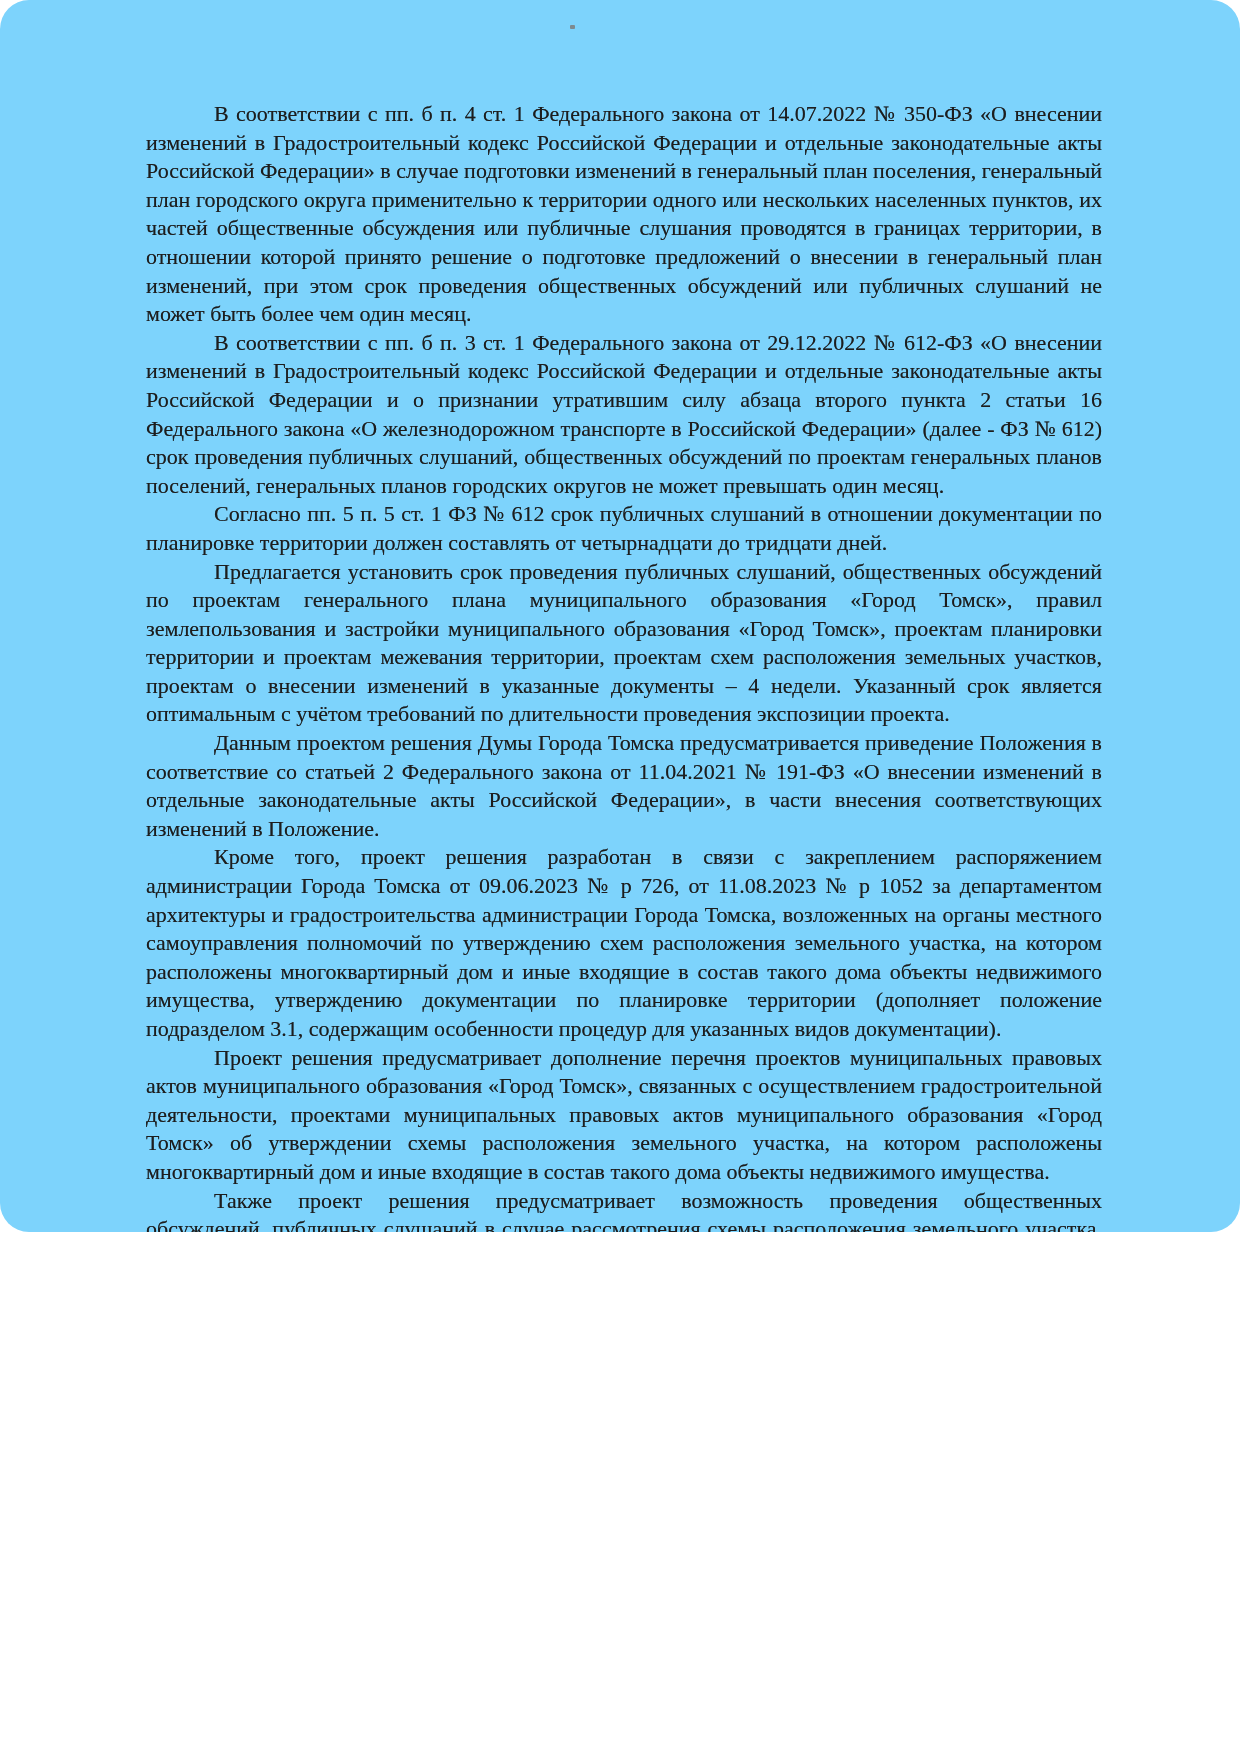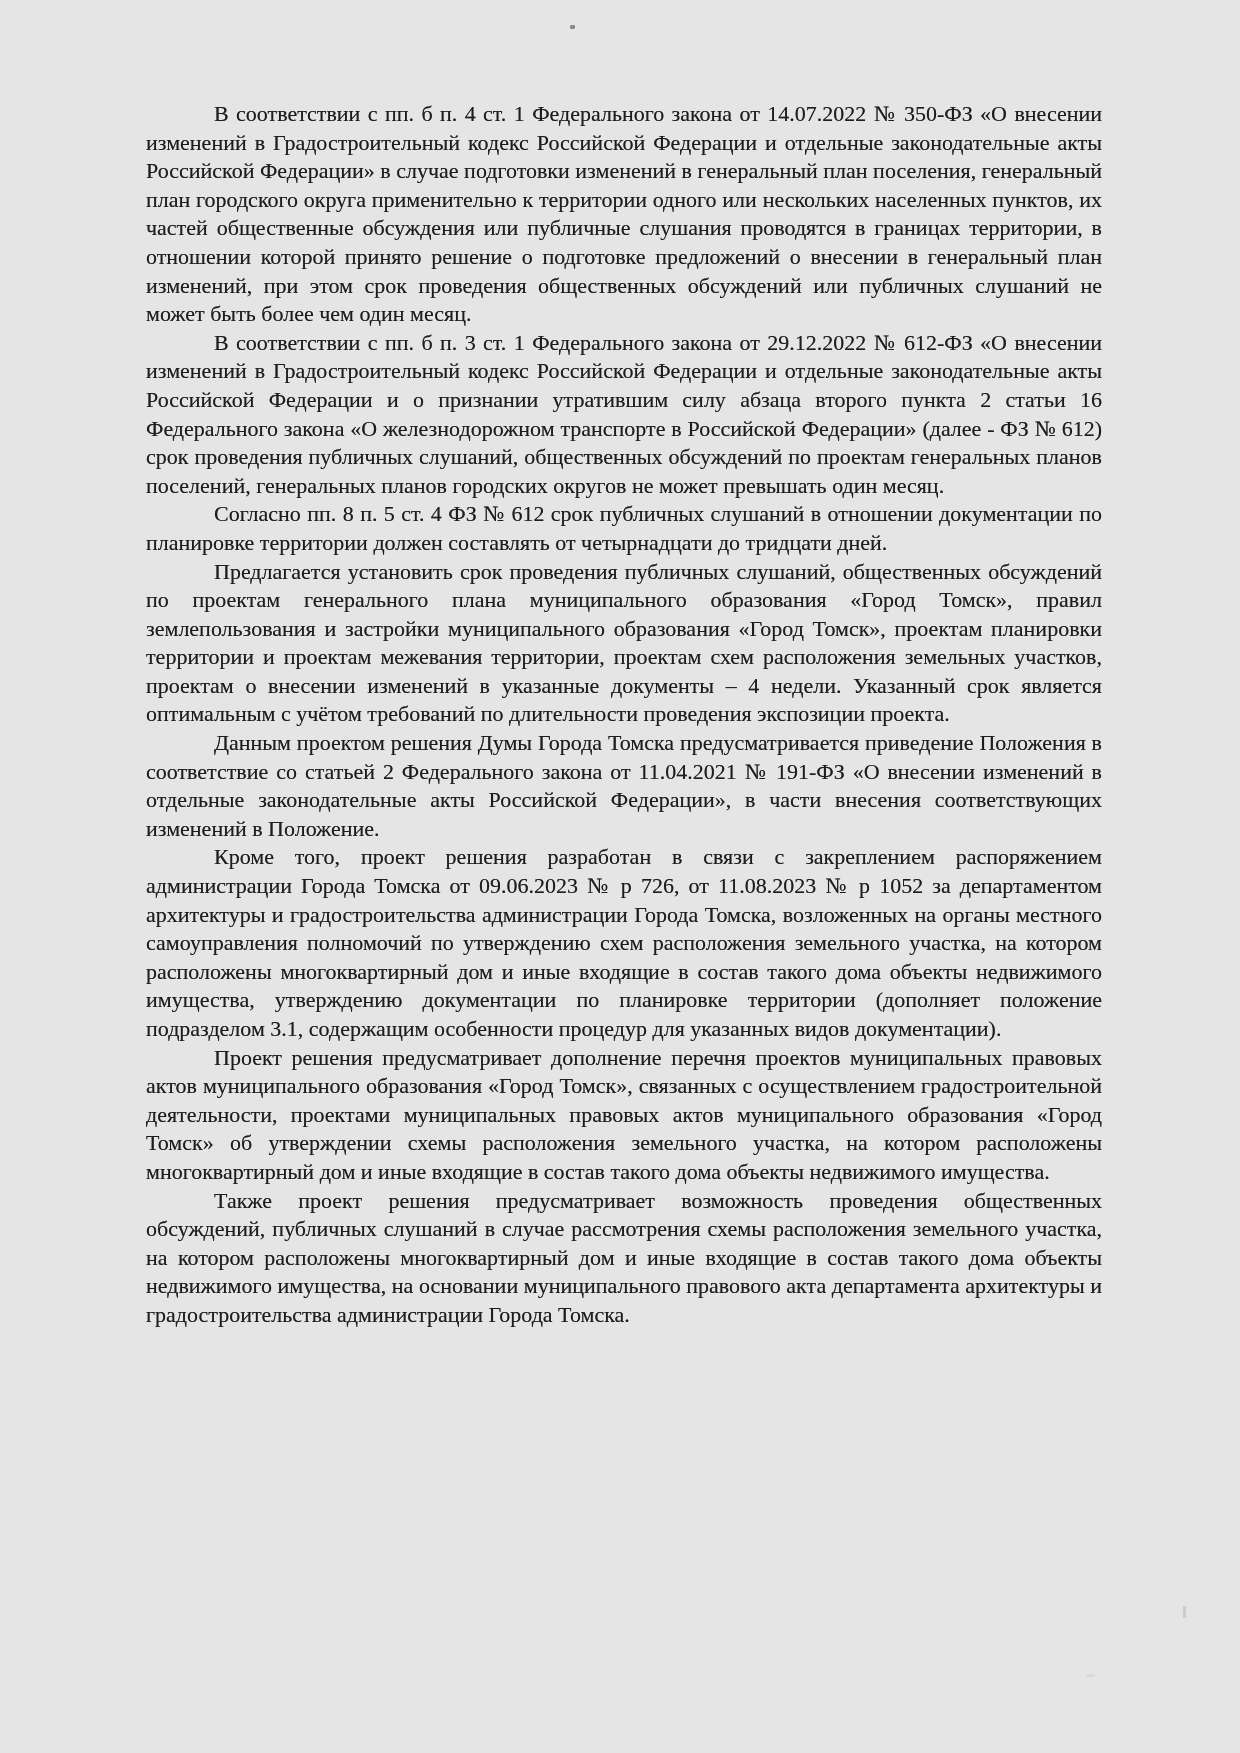--- a/index.html
+++ b/index.html
@@ -10,10 +10,11 @@
   .page {
     position: relative;
     width: 1240px;
-    height: 1753px;
-    background: #e5e5e5;
+    height: 1232px;
+    background: #7dd3fc;
     overflow: hidden;
     font-family: "Liberation Serif", "DejaVu Serif", serif;
+    border-radius: 29px;
   }
   .text-block {
     position: absolute;

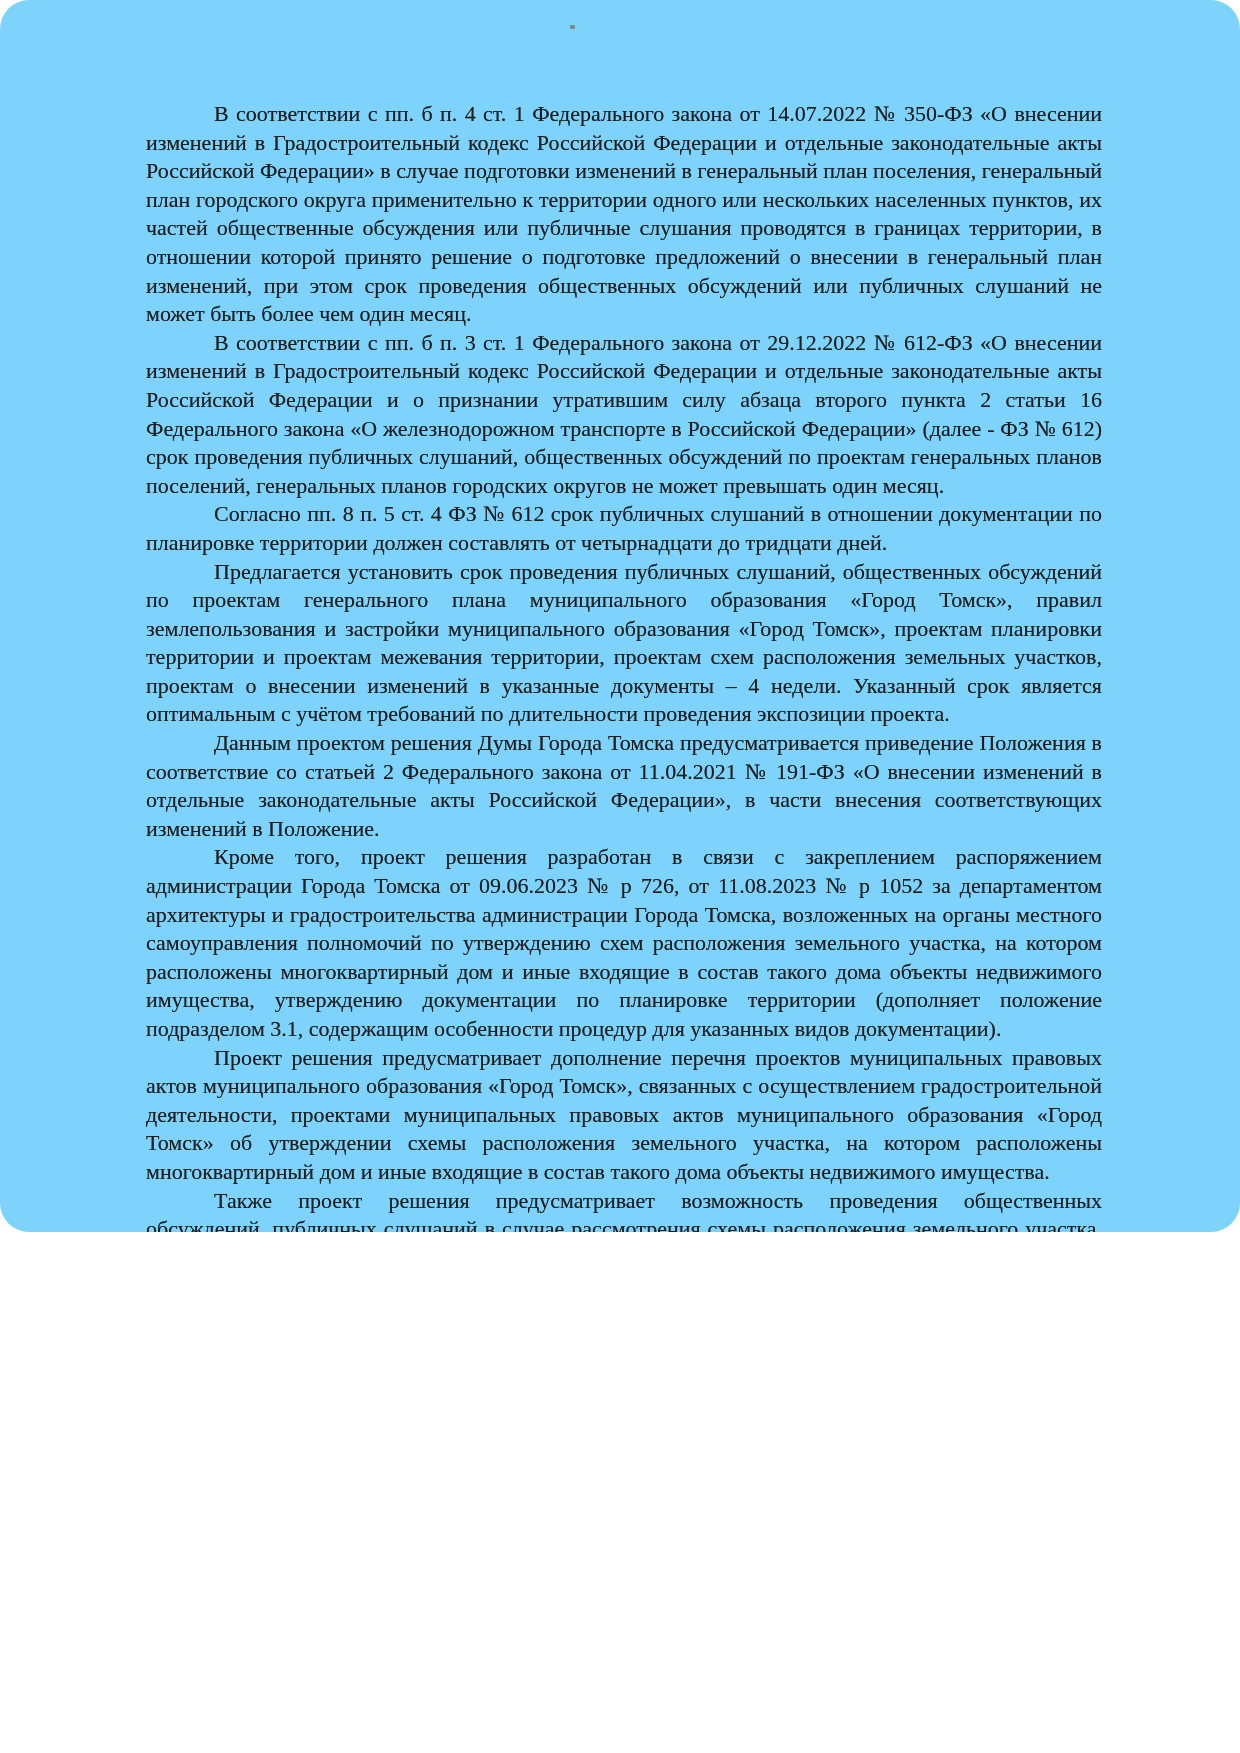--- a/index.html
+++ b/index.html
@@ -72,7 +72,7 @@
   <div class="text-block">
     <p>В соответствии с пп. б п. 4 ст. 1 Федерального закона от 14.07.2022 № 350-ФЗ «О внесении изменений в Градостроительный кодекс Российской Федерации и отдельные законодательные акты Российской Федерации» в случае подготовки изменений в генеральный план поселения, генеральный план городского округа применительно к территории одного или нескольких населенных пунктов, их частей общественные обсуждения или публичные слушания проводятся в границах территории, в отношении которой принято решение о подготовке предложений о внесении в генеральный план изменений, при этом срок проведения общественных обсуждений или публичных слушаний не может быть более чем один месяц.</p>
     <p>В соответствии с пп. б п. 3 ст. 1 Федерального закона от 29.12.2022 № 612-ФЗ «О внесении изменений в Градостроительный кодекс Российской Федерации и отдельные законодательные акты Российской Федерации и о признании утратившим силу абзаца второго пункта 2 статьи 16 Федерального закона «О железнодорожном транспорте в Российской Федерации» (далее - ФЗ № 612) срок проведения публичных слушаний, общественных обсуждений по проектам генеральных планов поселений, генеральных планов городских округов не может превышать один месяц.</p>
-    <p>Согласно пп. 8 п. 5 ст. 4 ФЗ № 612 срок публичных слушаний в отношении документации по планировке территории должен составлять от четырнадцати до тридцати дней.</p>
+    <p>Согласно пп. 5 п. 5 ст. 1 ФЗ № 612 срок публичных слушаний в отношении документации по планировке территории должен составлять от четырнадцати до тридцати дней.</p>
     <p>Предлагается установить срок проведения публичных слушаний, общественных обсуждений по проектам генерального плана муниципального образования «Город Томск», правил землепользования и застройки муниципального образования «Город Томск», проектам планировки территории и проектам межевания территории, проектам схем расположения земельных участков, проектам о внесении изменений в указанные документы – 4 недели. Указанный срок является оптимальным с учётом требований по длительности проведения экспозиции проекта.</p>
     <p>Данным проектом решения Думы Города Томска предусматривается приведение Положения в соответствие со статьей 2 Федерального закона от 11.04.2021 № 191-ФЗ «О внесении изменений в отдельные законодательные акты Российской Федерации», в части внесения соответствующих изменений в Положение.</p>
     <p>Кроме того, проект решения разработан в связи с закреплением распоряжением администрации Города Томска от 09.06.2023 № р 726, от 11.08.2023 № р 1052 за департаментом архитектуры и градостроительства администрации Города Томска, возложенных на органы местного самоуправления полномочий по утверждению схем расположения земельного участка, на котором расположены многоквартирный дом и иные входящие в состав такого дома объекты недвижимого имущества, утверждению документации по планировке территории (дополняет положение подразделом 3.1, содержащим особенности процедур для указанных видов документации).</p>

